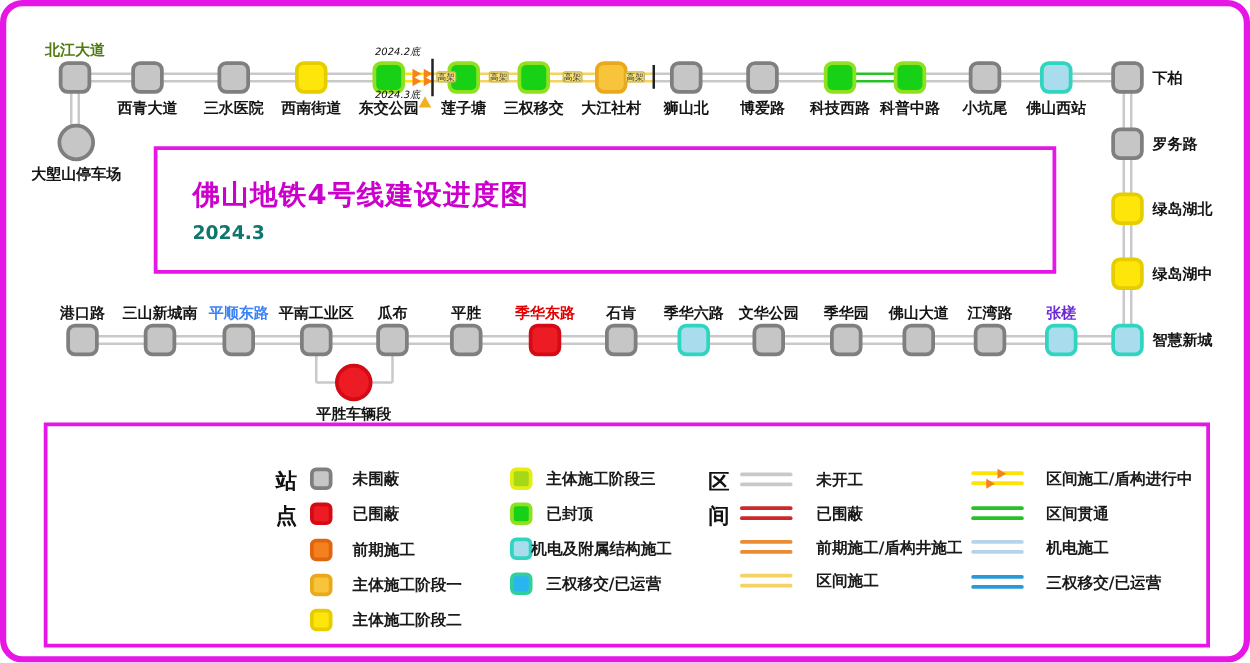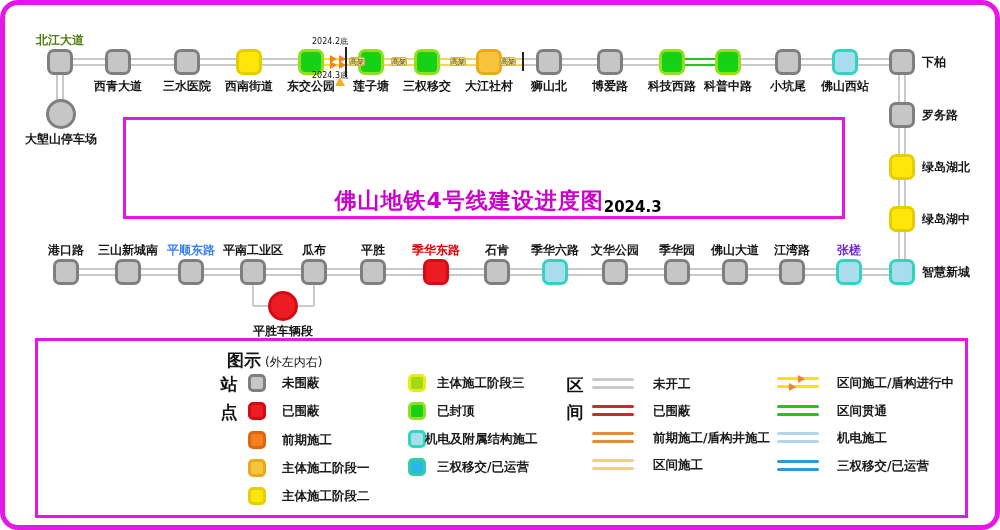--- a/index.html
+++ b/index.html
@@ -26,7 +26,7 @@
   .badge{position:absolute;width:16px;height:9px;background:#f7e070;border:1px solid #c9b560;
          border-radius:2px;color:#444;font-size:7px;line-height:8px;text-align:center;z-index:5;
          box-sizing:border-box;overflow:hidden;}
-  .anno{position:absolute;width:60px;text-align:center;font-size:8px;color:#111;z-index:5;}
+  .anno{position:absolute;width:60px;text-align:left;font-size:8px;color:#111;z-index:5;font-style:italic;}
   .warn{position:absolute;width:0;height:0;border-left:5px solid transparent;
         border-right:5px solid transparent;border-bottom:9px solid #f2b01e;z-index:5;}
   .title-box{position:absolute;left:118px;top:112px;width:722px;height:102px;box-sizing:border-box;

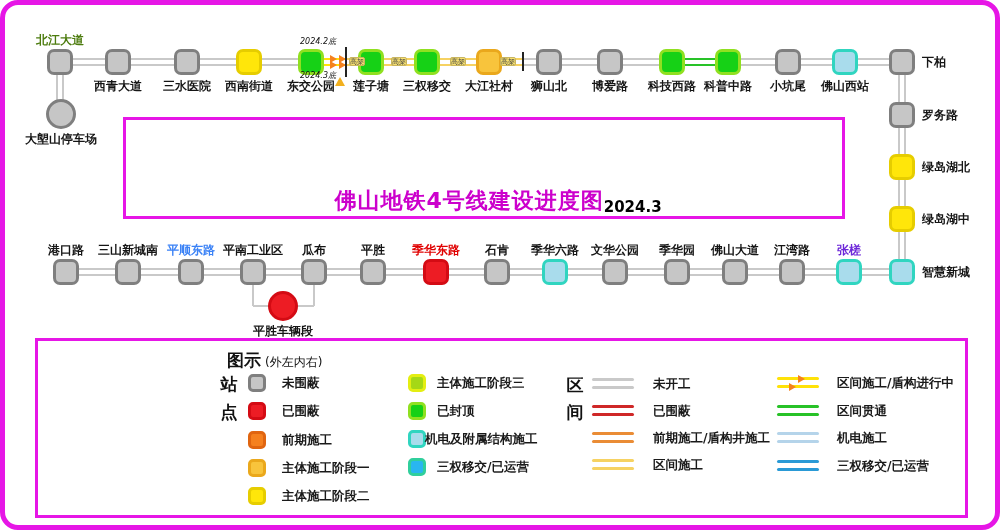--- a/index.html
+++ b/index.html
@@ -30,7 +30,7 @@
   .warn{position:absolute;width:0;height:0;border-left:5px solid transparent;
         border-right:5px solid transparent;border-bottom:9px solid #f2b01e;z-index:5;}
   .title-box{position:absolute;left:118px;top:112px;width:722px;height:102px;box-sizing:border-box;
-             border:3px solid #e616e6;display:flex;flex-direction:row;align-items:flex-end;
+             border:3px solid #e616e6;display:flex;flex-direction:column;align-items:flex-start;
              justify-content:center;z-index:0;padding-left:28px;}
   .title{font-size:22px;font-weight:700;color:#cc00cc;letter-spacing:1px;}
   .subtitle{font-size:15px;font-weight:600;color:#000000;margin-top:6px;}

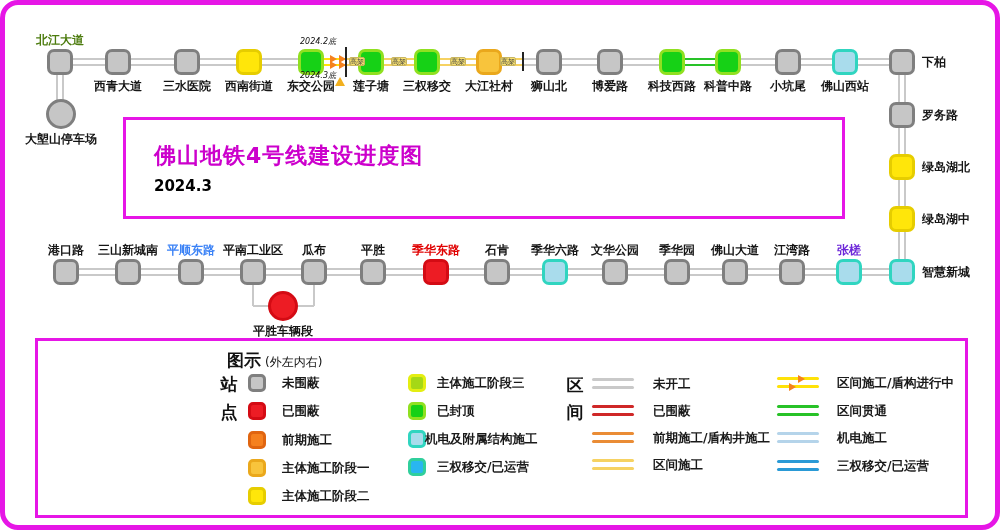--- a/index.html
+++ b/index.html
@@ -33,7 +33,7 @@
              border:3px solid #e616e6;display:flex;flex-direction:column;align-items:flex-start;
              justify-content:center;z-index:0;padding-left:28px;}
   .title{font-size:22px;font-weight:700;color:#cc00cc;letter-spacing:1px;}
-  .subtitle{font-size:15px;font-weight:600;color:#000000;margin-top:6px;}
+  .subtitle{font-size:15px;font-weight:600;color:#0f766e;margin-top:6px;}
   .legend-box{position:absolute;left:30px;top:333px;width:933px;height:180px;box-sizing:border-box;
               border:3px solid #e616e6;z-index:0;}
   .lhead{position:absolute;left:222px;top:344px;font-size:17px;font-weight:800;color:#111;z-index:4;}

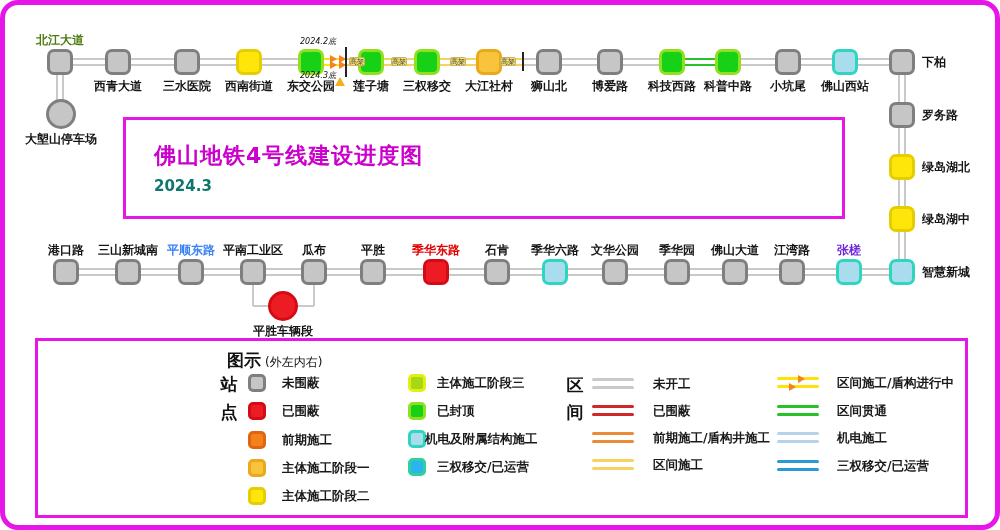--- a/index.html
+++ b/index.html
@@ -59,9 +59,6 @@
 
   <div class="legend-box"></div>
 
-  <div class="lhead">
-    <span>图示</span><span class="note">(外左内右)</span>
-  </div>
 
   <div class="lgroup" style="left:212px;top:368px;">站</div>
   <div class="lgroup" style="left:212px;top:396px;">点</div>

